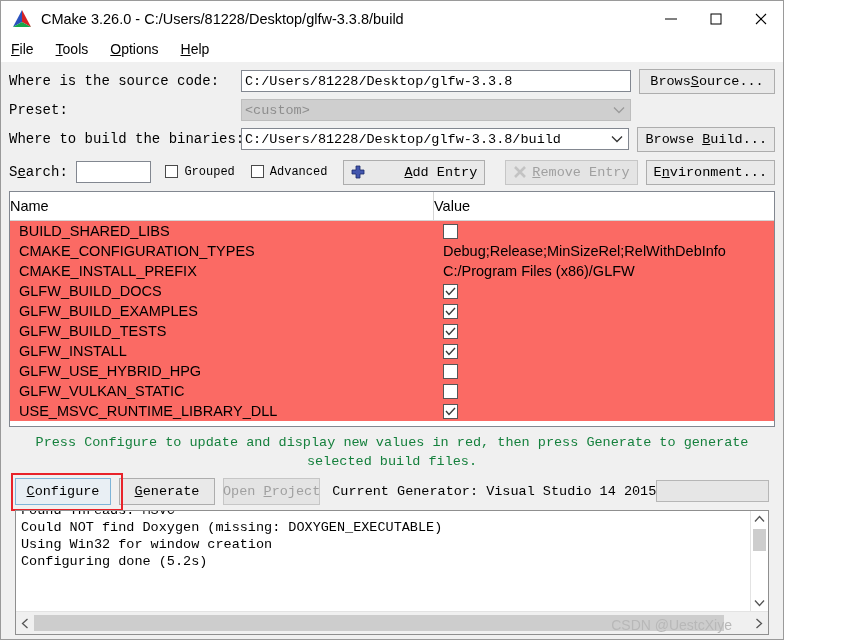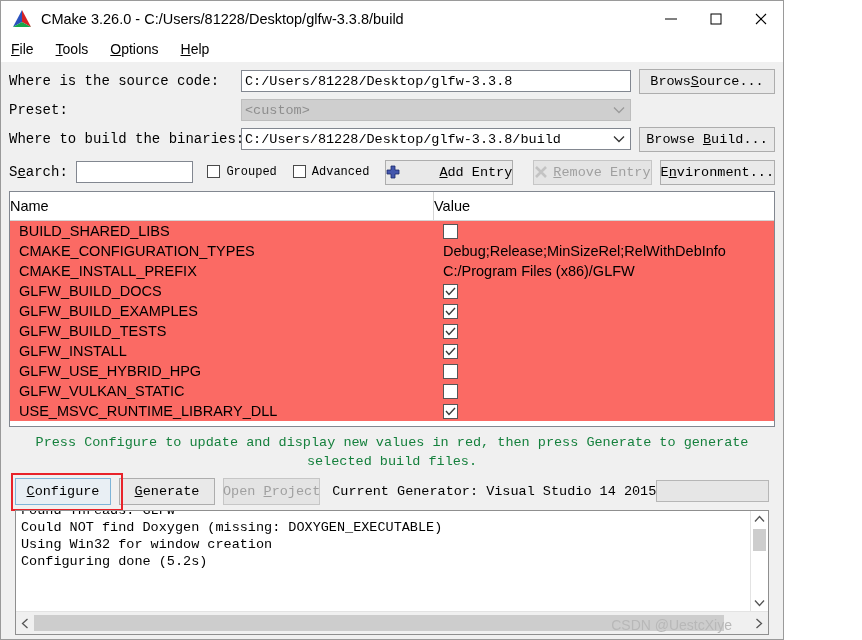--- a/index.html
+++ b/index.html
@@ -154,7 +154,7 @@
     align-items: center;
     justify-content: center;
     white-space: nowrap;
-    padding: 0 0;
+    padding: 0 7px;
   }
   .btn u { text-decoration: underline; }
   .btn.disabled { color: #a0a0a0; border-color: #c6c6c6; background: #e4e4e4; }

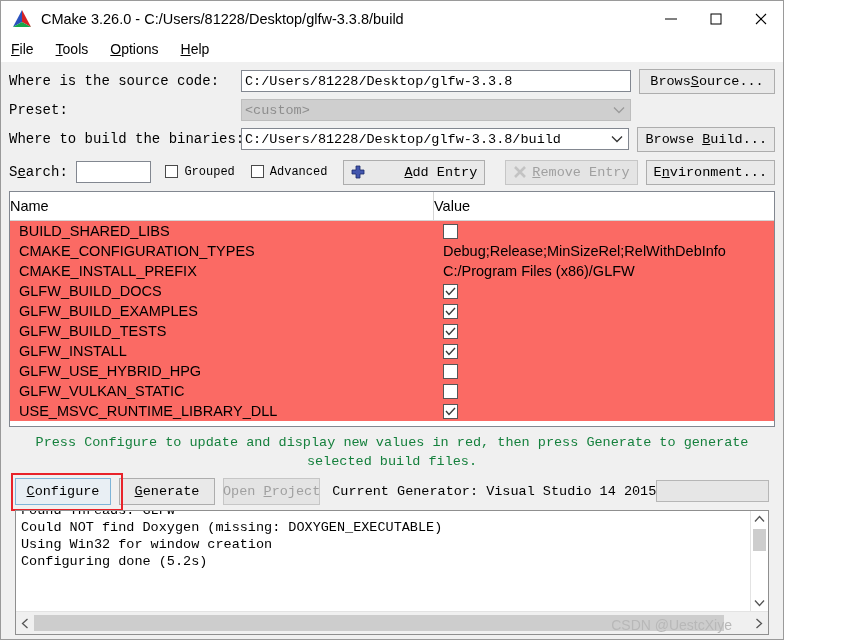--- a/index.html
+++ b/index.html
@@ -645,7 +645,7 @@
     <div class="logbox">
       <div class="logmain">
         <div class="logtext">
-            <div>Found Threads: GLFW</div>
+            <div>Found Threads: MSVC</div>
             <div>Could NOT find Doxygen (missing: DOXYGEN_EXECUTABLE)</div>
             <div>Using Win32 for window creation</div>
             <div>Configuring done (5.2s)</div>

